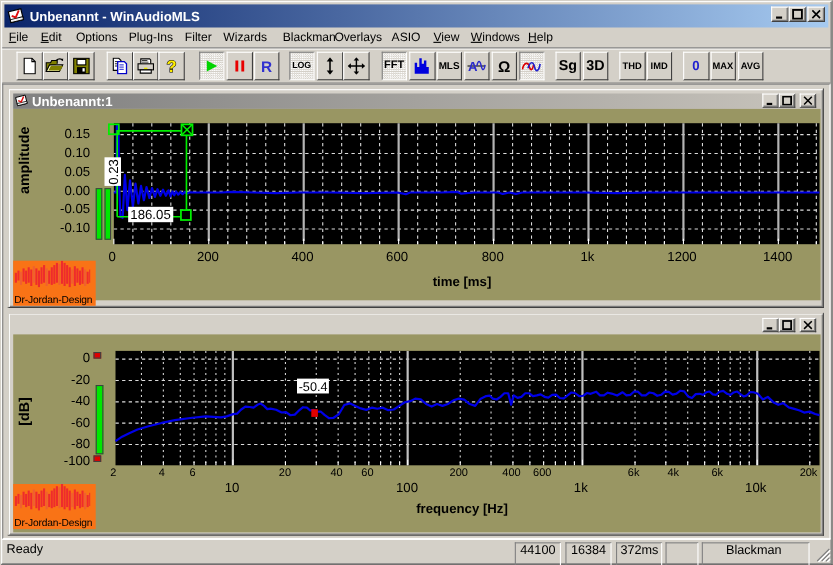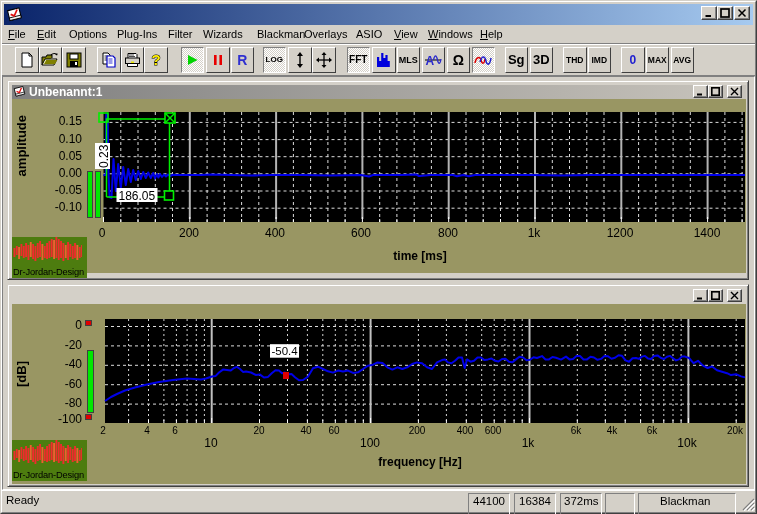--- a/index.html
+++ b/index.html
@@ -81,6 +81,7 @@
           <path d="M4.5 7l3 2.2L11.5 4" fill="none" stroke="#e01010" stroke-width="1.6"></path>
         </g>
       </svg></span>
+  <span class="txt">Unbenannt - WinAudioMLS</span>
 </div>
 <div class="cbtn" style="left:701px;top:6px">
     <svg width="10" height="10" viewBox="0 0 10 10">

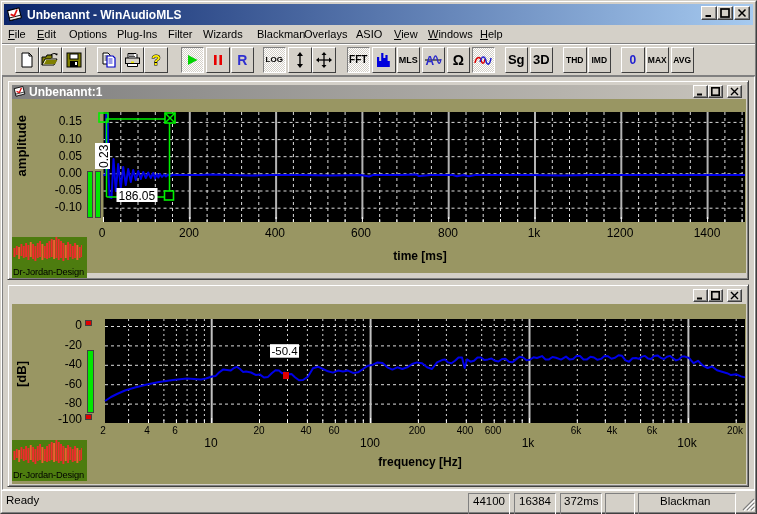--- a/index.html
+++ b/index.html
@@ -60,7 +60,7 @@
   writing-mode:vertical-rl; transform:rotate(180deg); }
 .xtitle { position:absolute; font-weight:bold; font-size:12px; color:#000;
   text-align:center; }
-.logo { position:absolute; width:75px; height:41px; background:#4d7c0f; }
+.logo { position:absolute; width:75px; height:41px; background:#f97316; }
 .logo .lt { position:absolute; left:1px; bottom:1px; font-size:9.3px; color:#000;
   white-space:nowrap; letter-spacing:-0.15px; }
 #statusbar { left:2px; top:490px; width:753px; height:21px; font-size:11.5px;

